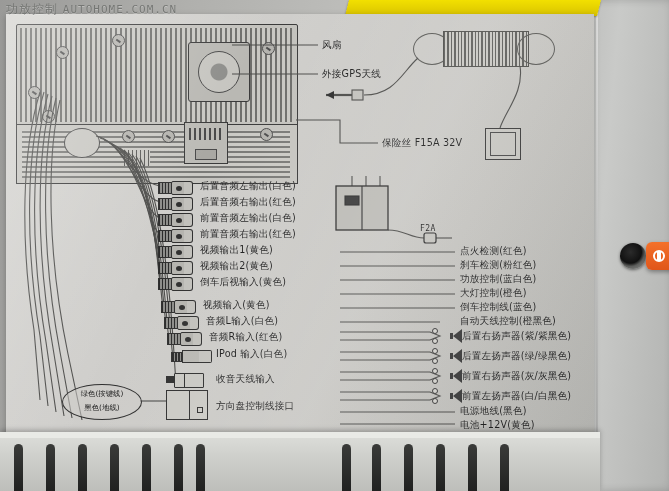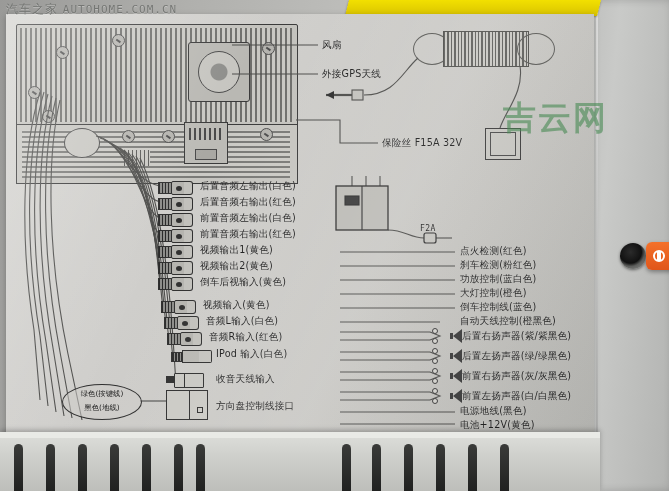--- a/index.html
+++ b/index.html
@@ -417,7 +417,7 @@
   <div class="slot" style="left:500px;"></div>
 
   <div id="wm-auto">
-    <span class="cn">汽车之家</span>
+    <span class="cn">功放控制</span>
     <span class="en">AUTOHOME.COM.CN</span>
   </div>
   <div id="wm-green">吉云网</div>

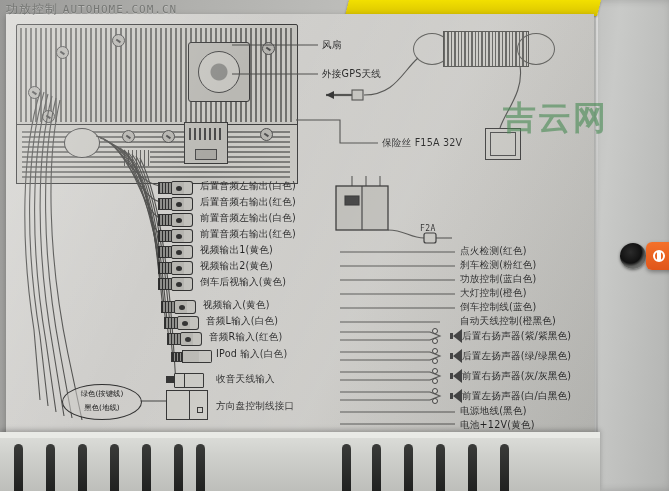--- a/index.html
+++ b/index.html
@@ -420,7 +420,6 @@
     <span class="cn">功放控制</span>
     <span class="en">AUTOHOME.COM.CN</span>
   </div>
-  <div id="wm-green">吉云网</div>
 
 </div>
 

